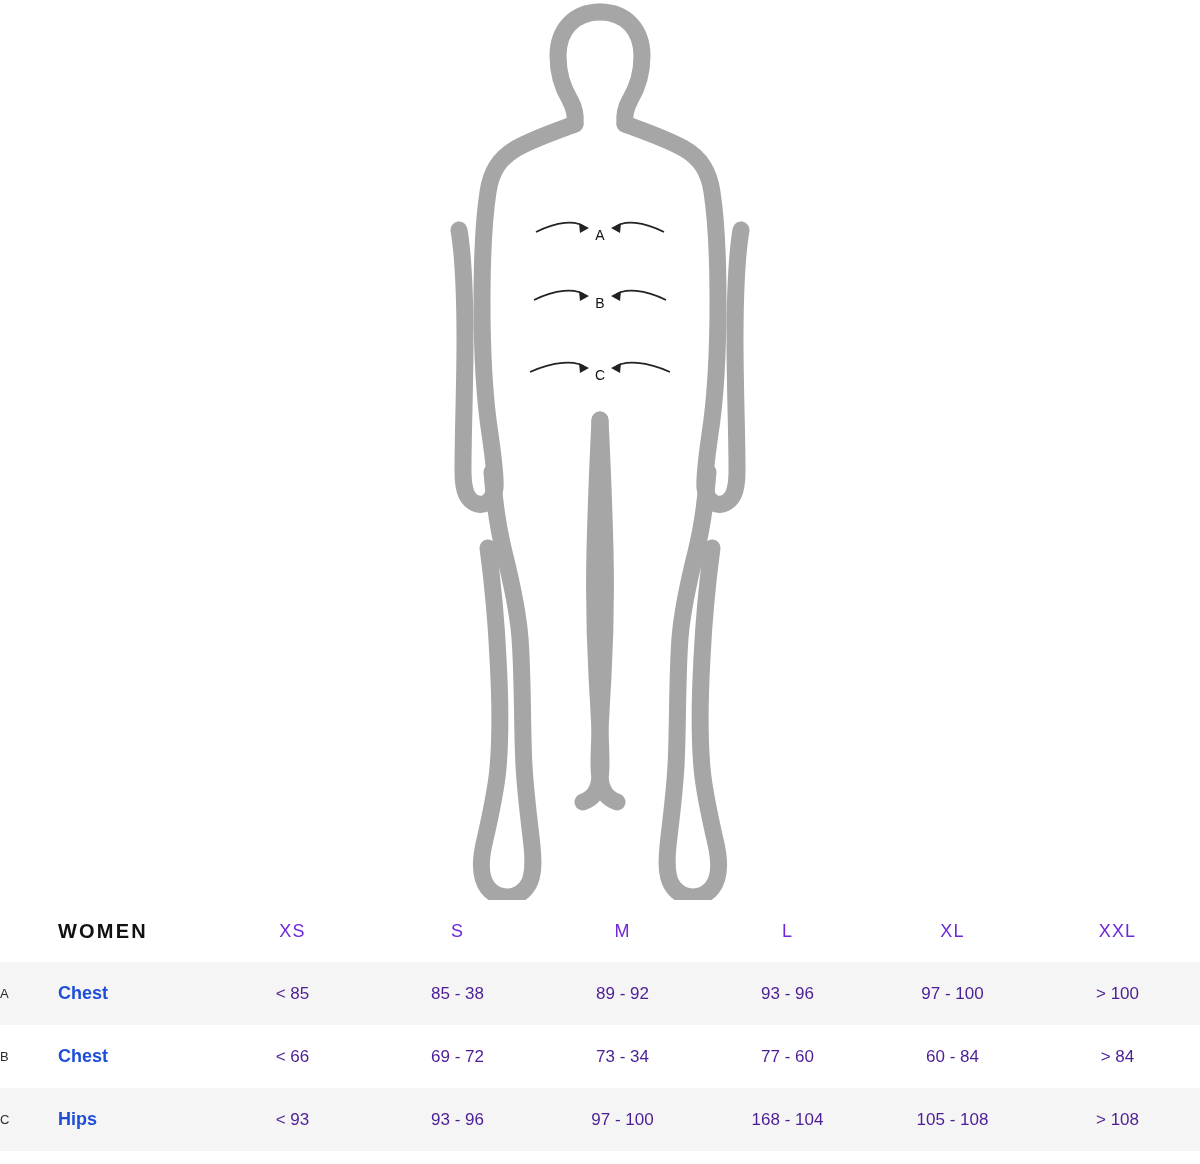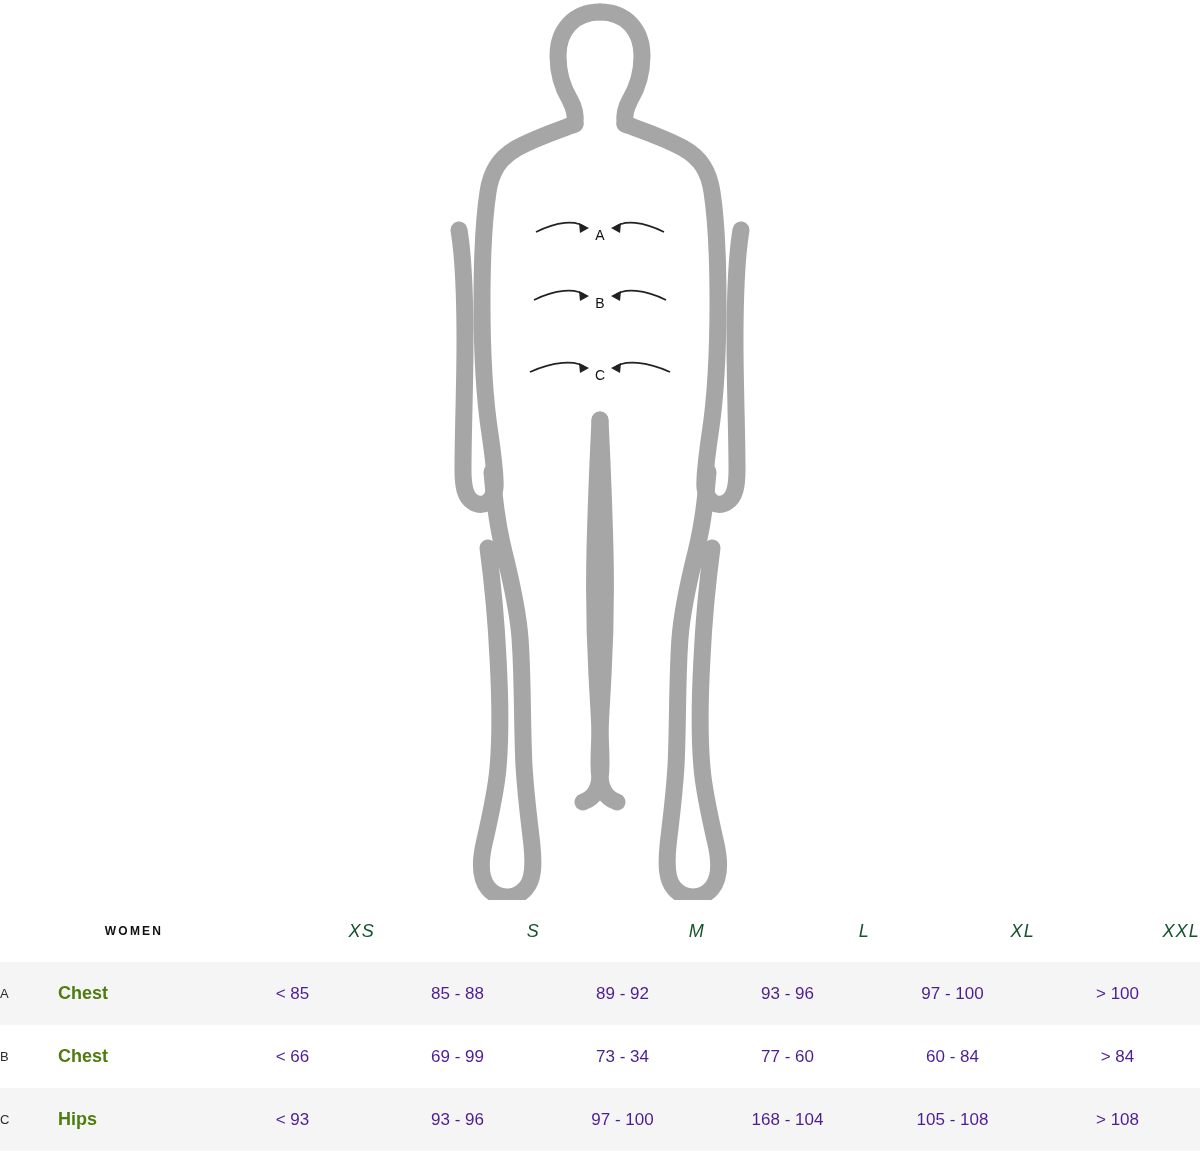--- a/index.html
+++ b/index.html
@@ -67,11 +67,11 @@
     vertical-align: middle;
   }
   .cell-title {
-    font-size: 12px;
+    font-size: 20px;
     font-weight: bold;
     letter-spacing: 2.2px;
     color: #111111;
-    text-align: center;
+    text-align: left;
     padding-left: 10px;
     vertical-align: middle;
   }

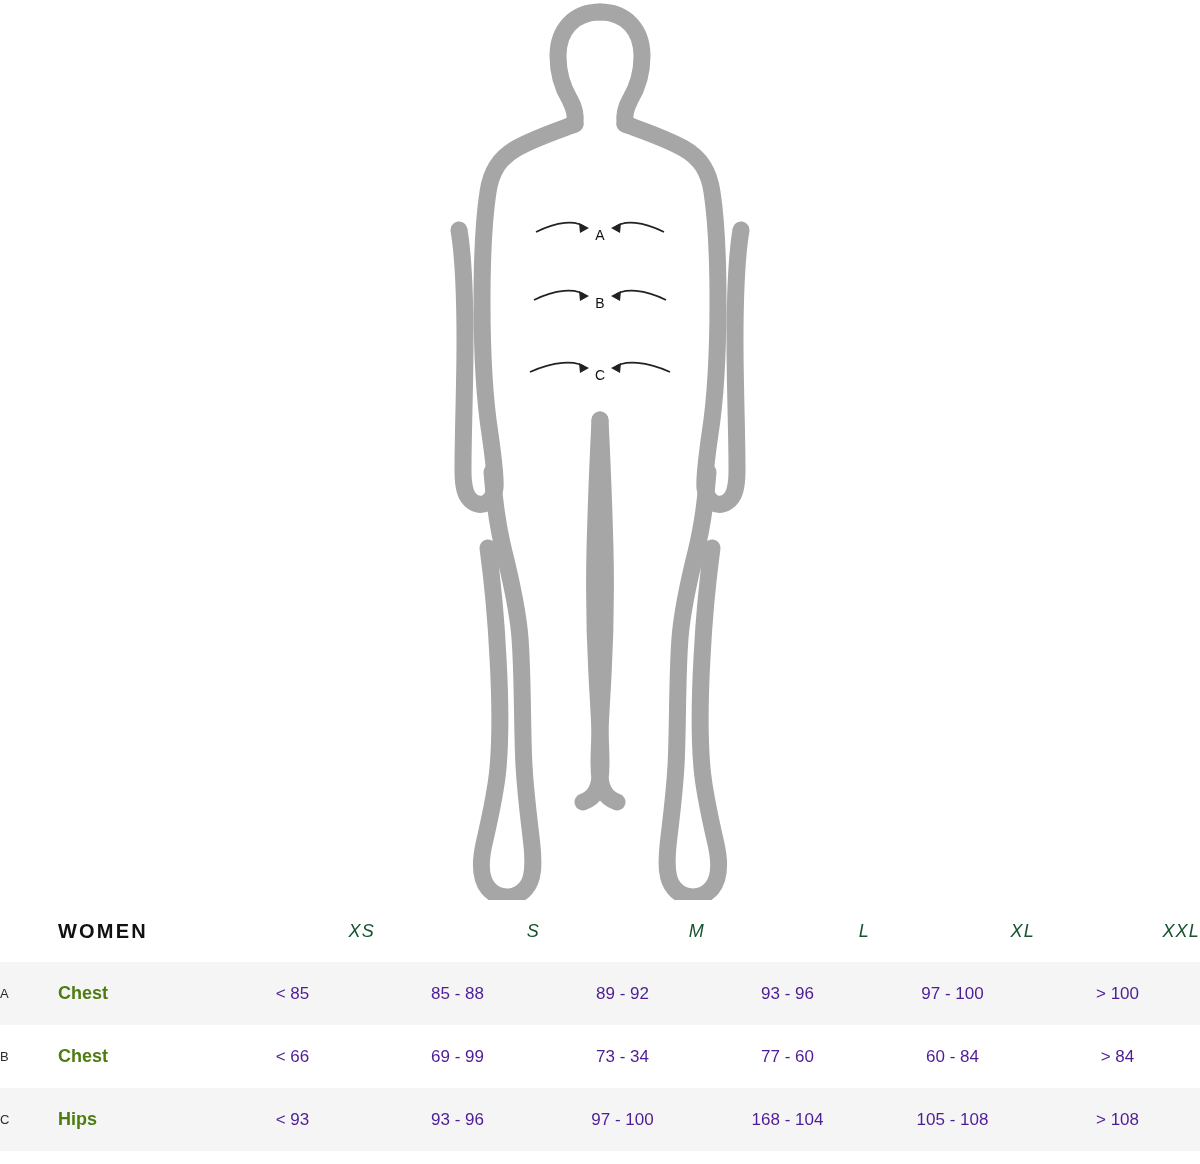--- a/index.html
+++ b/index.html
@@ -86,11 +86,10 @@
   .cell-size-head {
     font-size: 18px;
     font-weight: 400;
-    color: #14532d;
-    text-align: right;
+    color: #6d28d9;
+    text-align: center;
     letter-spacing: 1.2px;
     vertical-align: middle;
-    font-style: italic;
   }
   .cell-size {
     font-size: 17px;

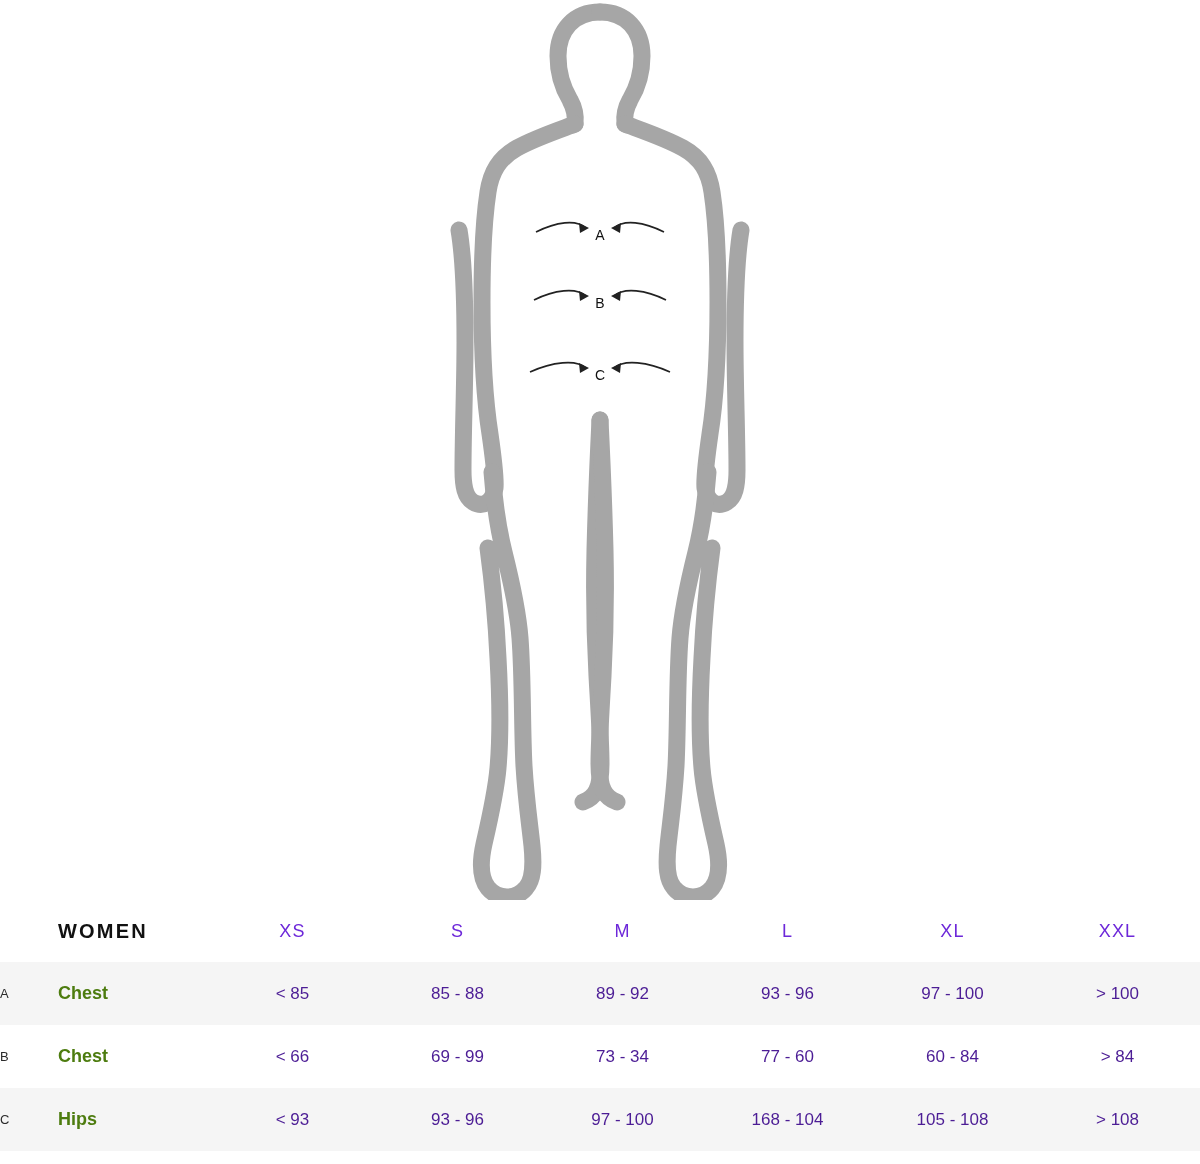--- a/index.html
+++ b/index.html
@@ -78,7 +78,7 @@
   .cell-label {
     font-size: 18px;
     font-weight: bold;
-    color: #4d7c0f;
+    color: #1d4ed8;
     text-align: left;
     padding-left: 10px;
     vertical-align: middle;

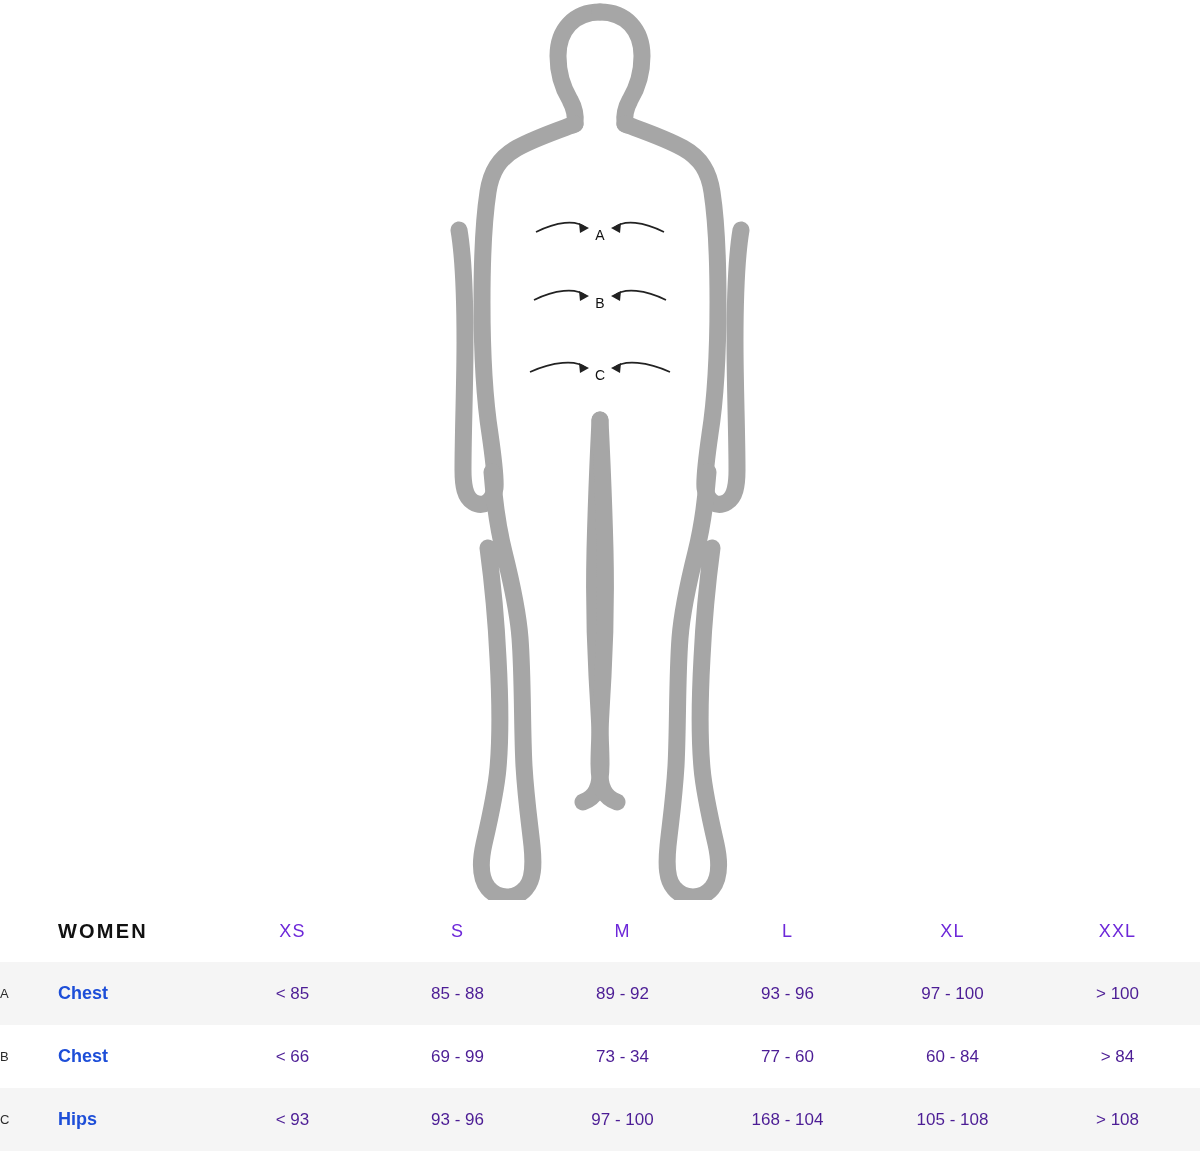--- a/index.html
+++ b/index.html
@@ -231,7 +231,7 @@
         <td class="cell-key">A</td>
         <td class="cell-label">Chest</td>
         <td class="cell-size">&lt; 85</td>
-        <td class="cell-size">85 - 88</td>
+        <td class="cell-size">85 - 38</td>
         <td class="cell-size">89 - 92</td>
         <td class="cell-size">93 - 96</td>
         <td class="cell-size">97 - 100</td>

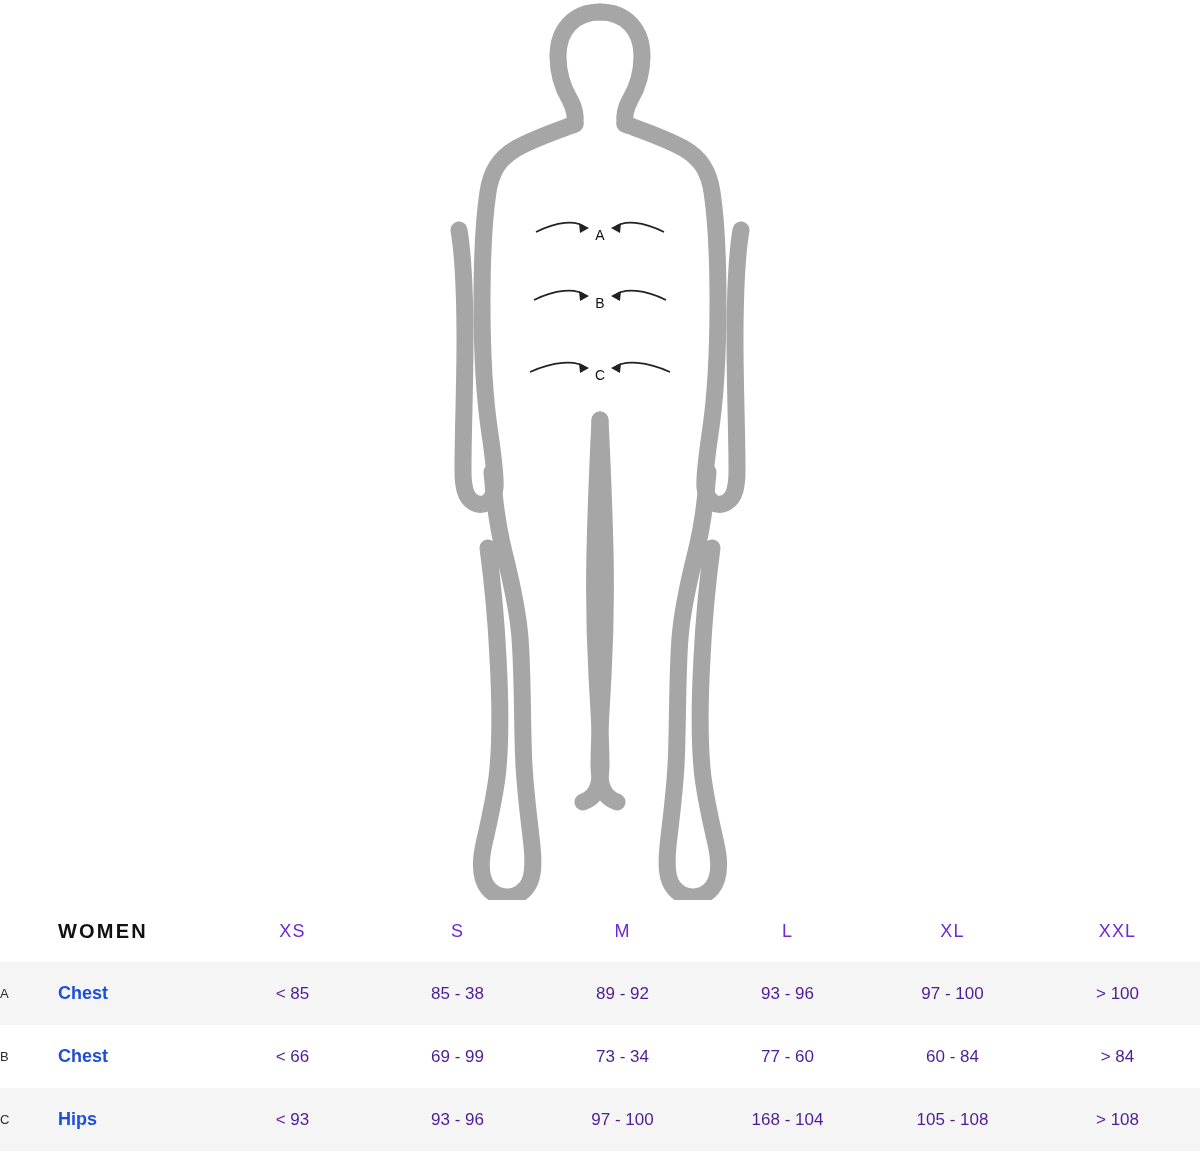--- a/index.html
+++ b/index.html
@@ -241,7 +241,7 @@
         <td class="cell-key">B</td>
         <td class="cell-label">Chest</td>
         <td class="cell-size">&lt; 66</td>
-        <td class="cell-size">69 - 99</td>
+        <td class="cell-size">69 - 72</td>
         <td class="cell-size">73 - 34</td>
         <td class="cell-size">77 - 60</td>
         <td class="cell-size">60 - 84</td>

